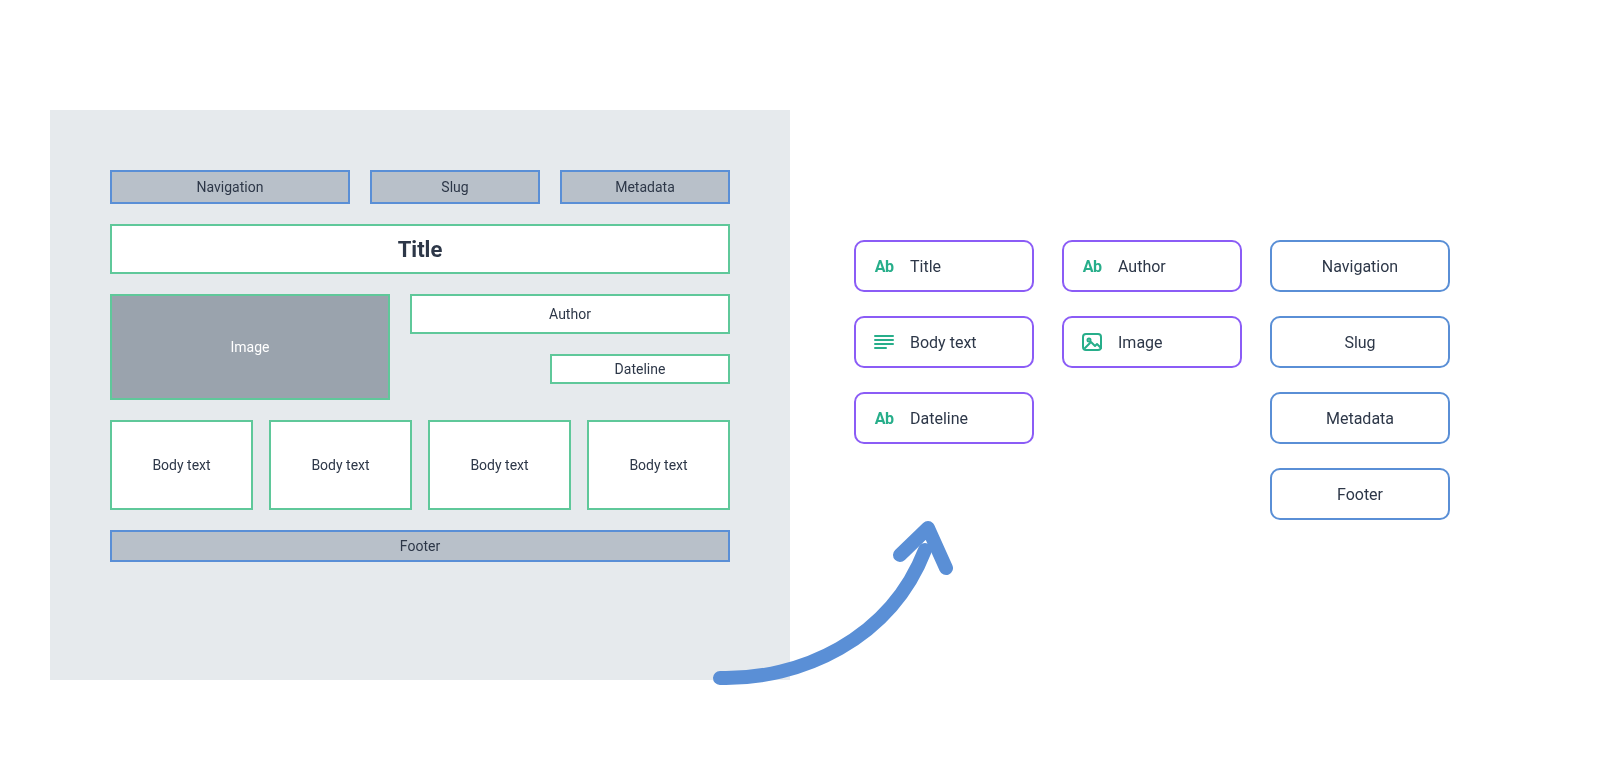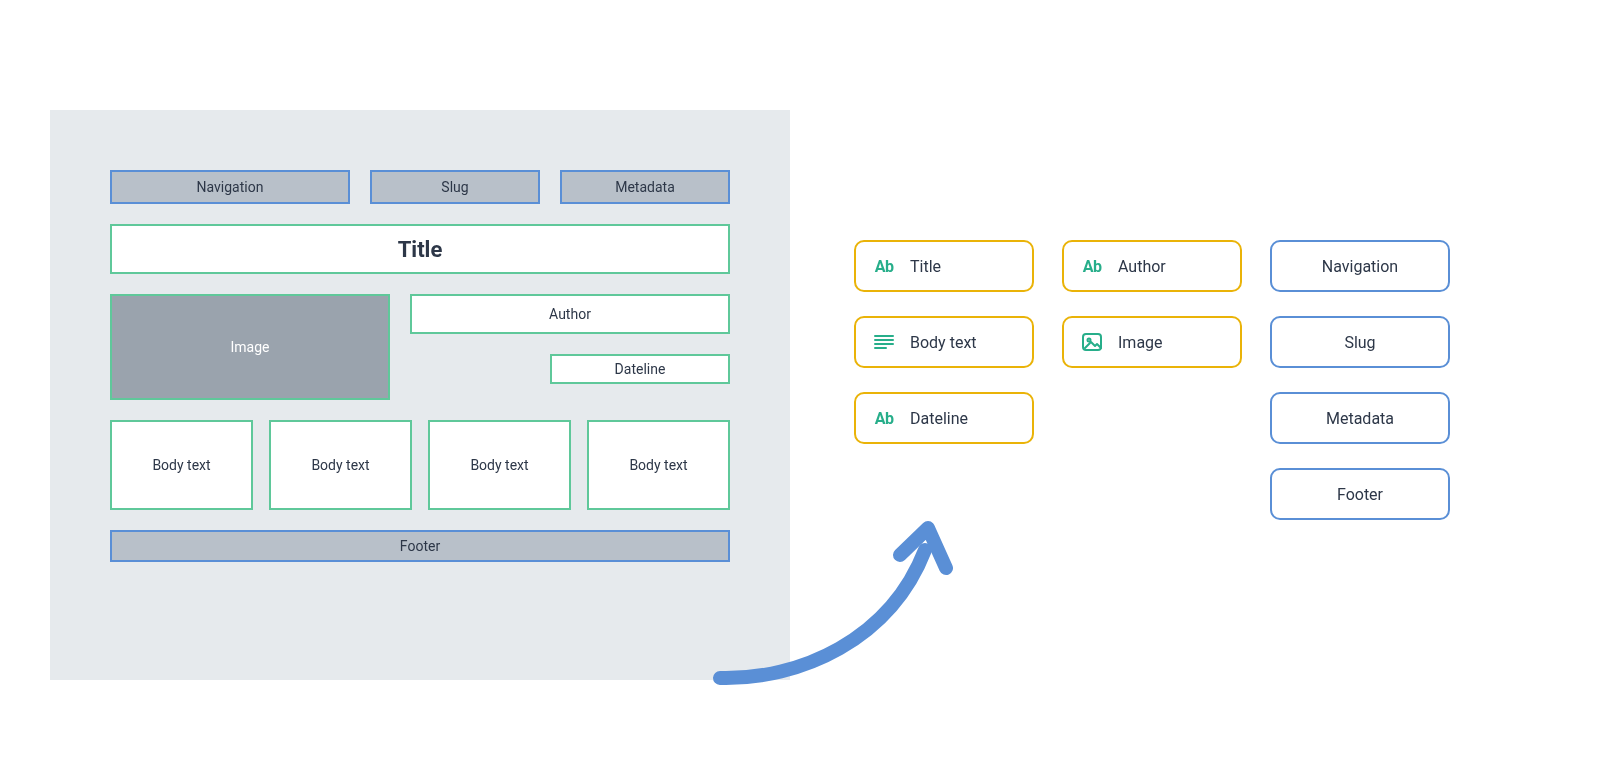--- a/index.html
+++ b/index.html
@@ -133,7 +133,7 @@
       color: #2d3748;
     }
     .palette-item.green {
-      border: 2px solid #eab308;
+      border: 2px solid #8b5cf6;
     }
     .palette-item.blue {
       border: 2px solid #5a8fd6;

